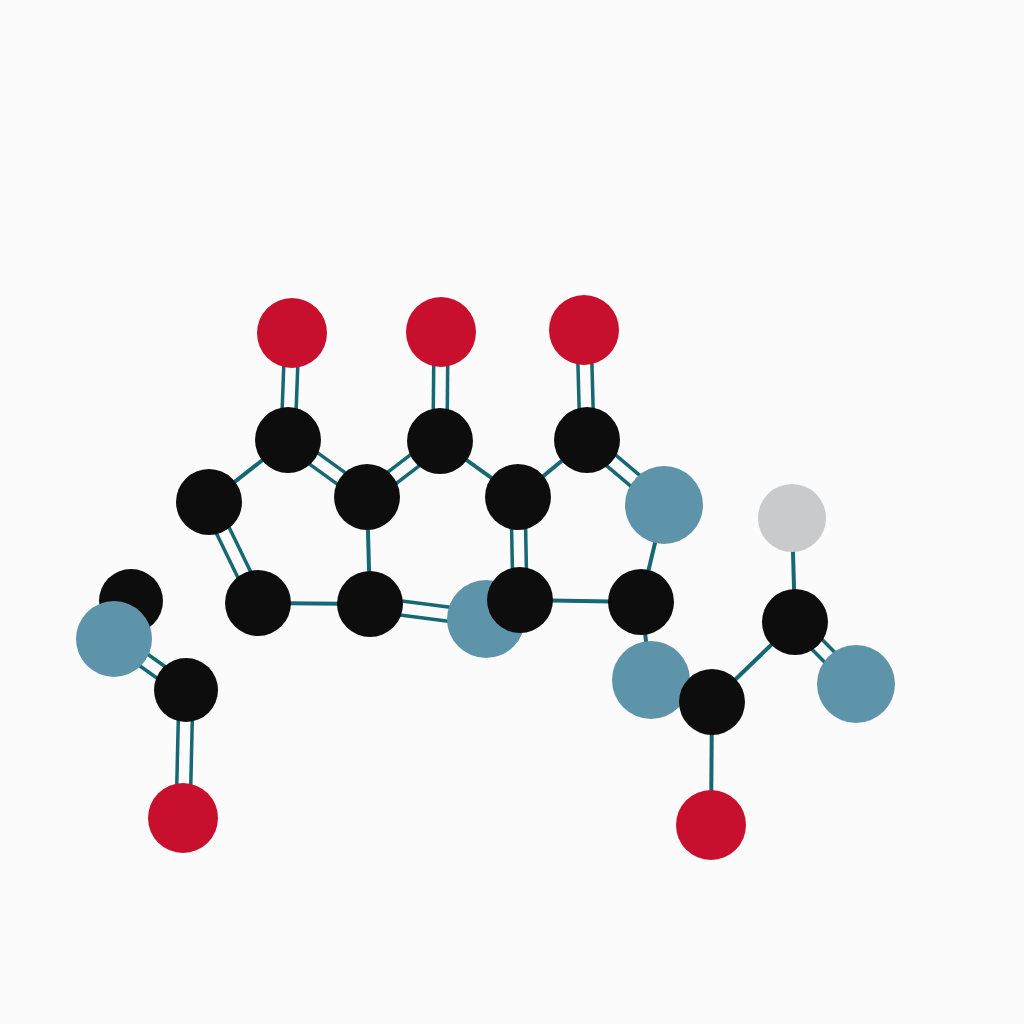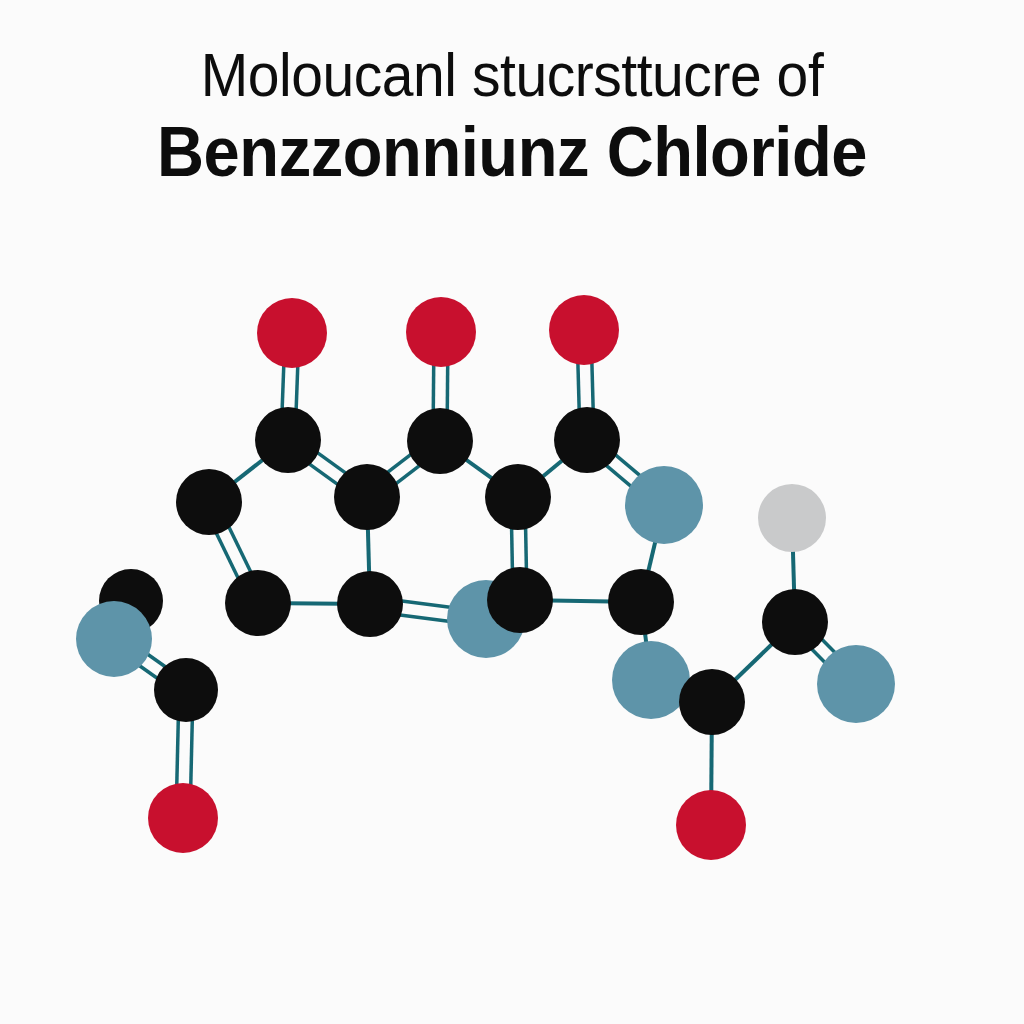--- a/index.html
+++ b/index.html
@@ -69,10 +69,6 @@
 
 <div id="poster" style="background: rgb(251, 251, 251);">
 
-  <div id="title-block">
-    <span id="title-line-1" class="title-line" style="color: rgb(13, 13, 13);">Moloucanl stucrsttucre of</span>
-    <span id="title-line-2" class="title-line" style="color: rgb(13, 13, 13);">Benzzonniunz Chloride</span>
-  </div>
 
   <div id="molecule-figure">
     <svg id="molecule-svg" viewBox="0 0 1024 1024" xmlns="http://www.w3.org/2000/svg">

